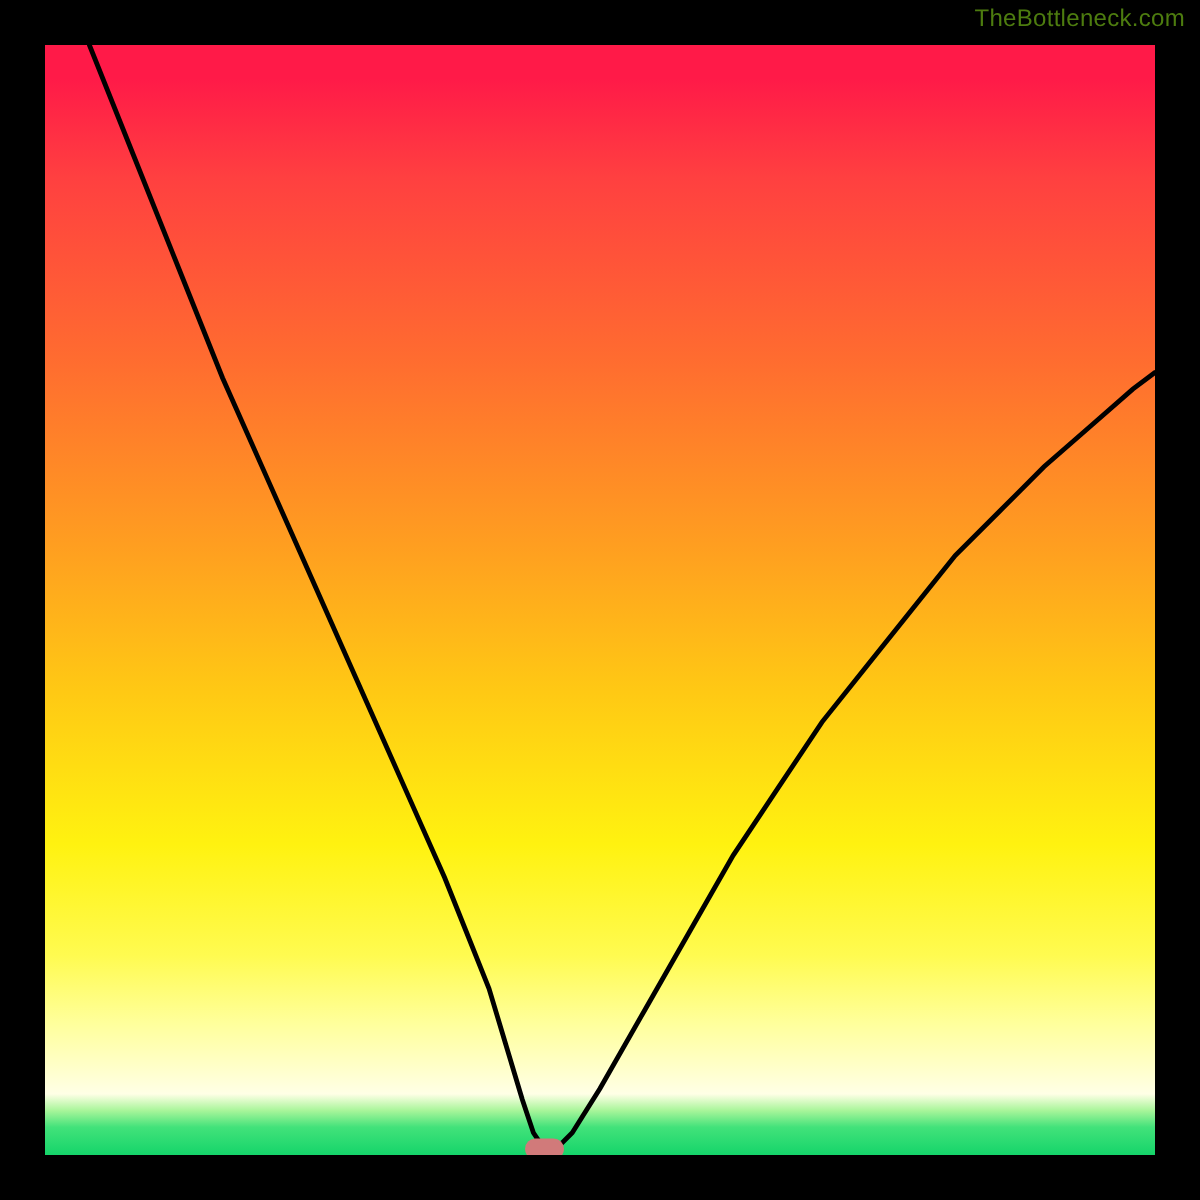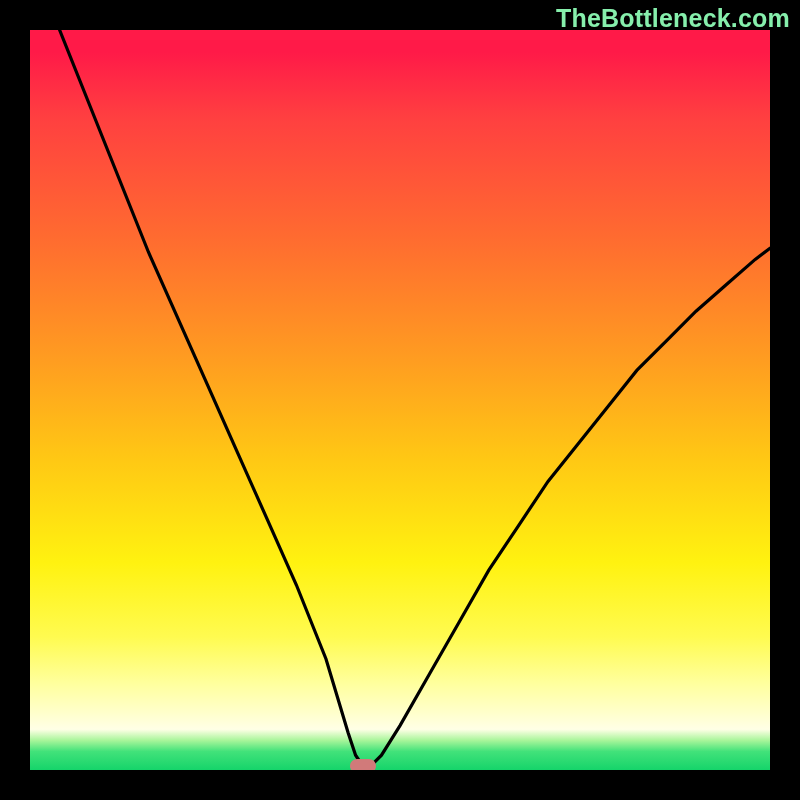--- a/index.html
+++ b/index.html
@@ -21,9 +21,9 @@
     position: absolute;
     top: 4px;
     right: 10px;
-    color: #86efac;
-    font-size: 25px;
-    font-weight: 700;
+    color: #4d7c0f;
+    font-size: 16px;
+    font-weight: 400;
     letter-spacing: 0.2px;
     z-index: 5;
   }

